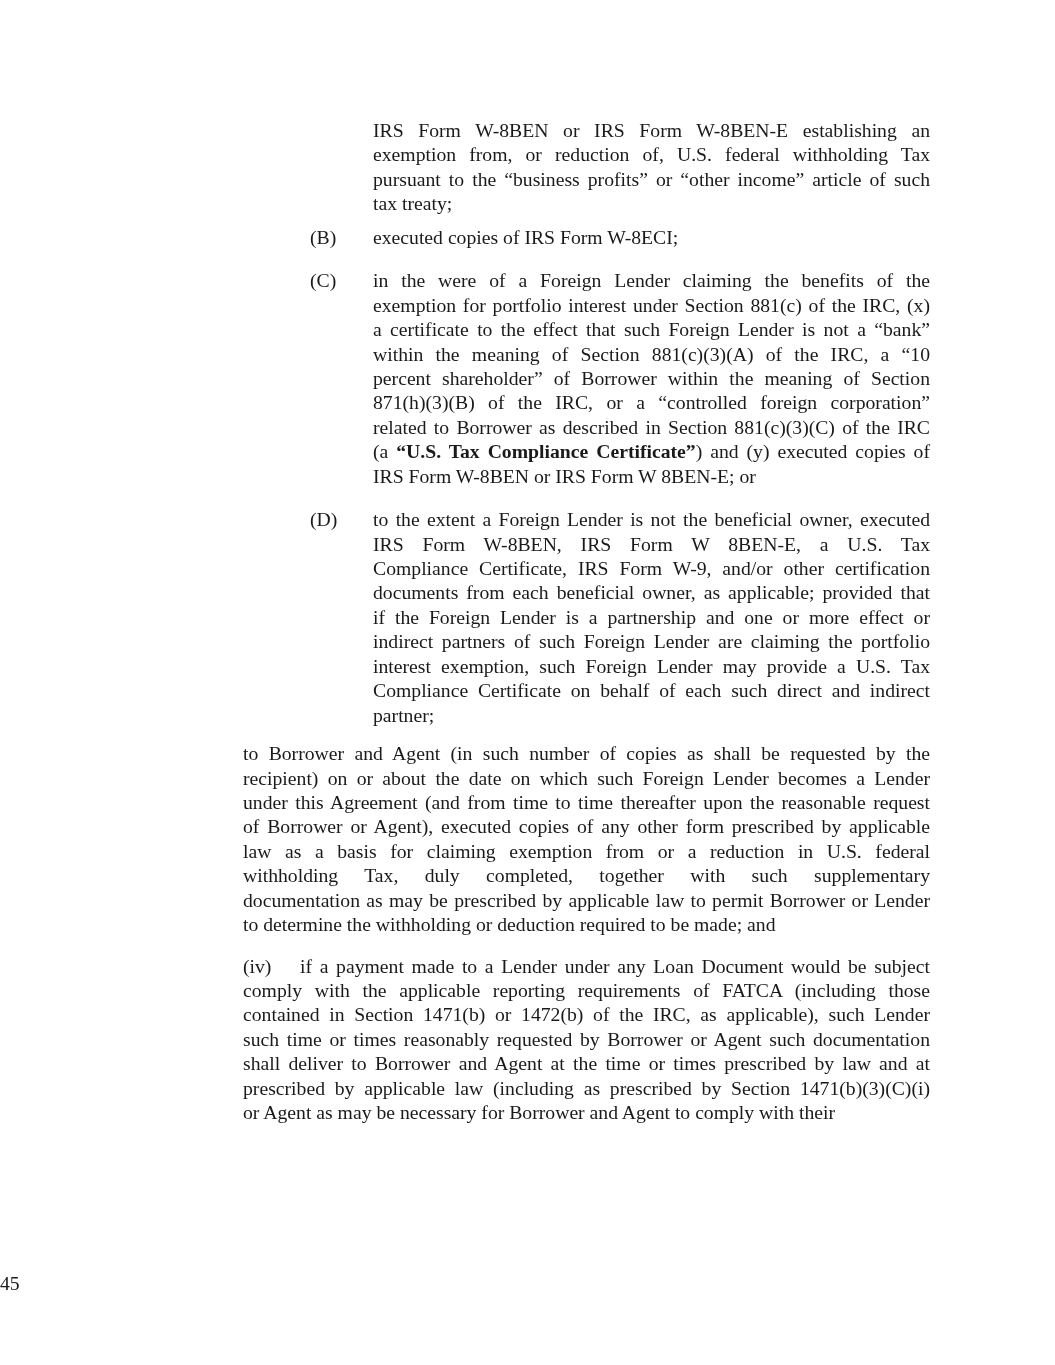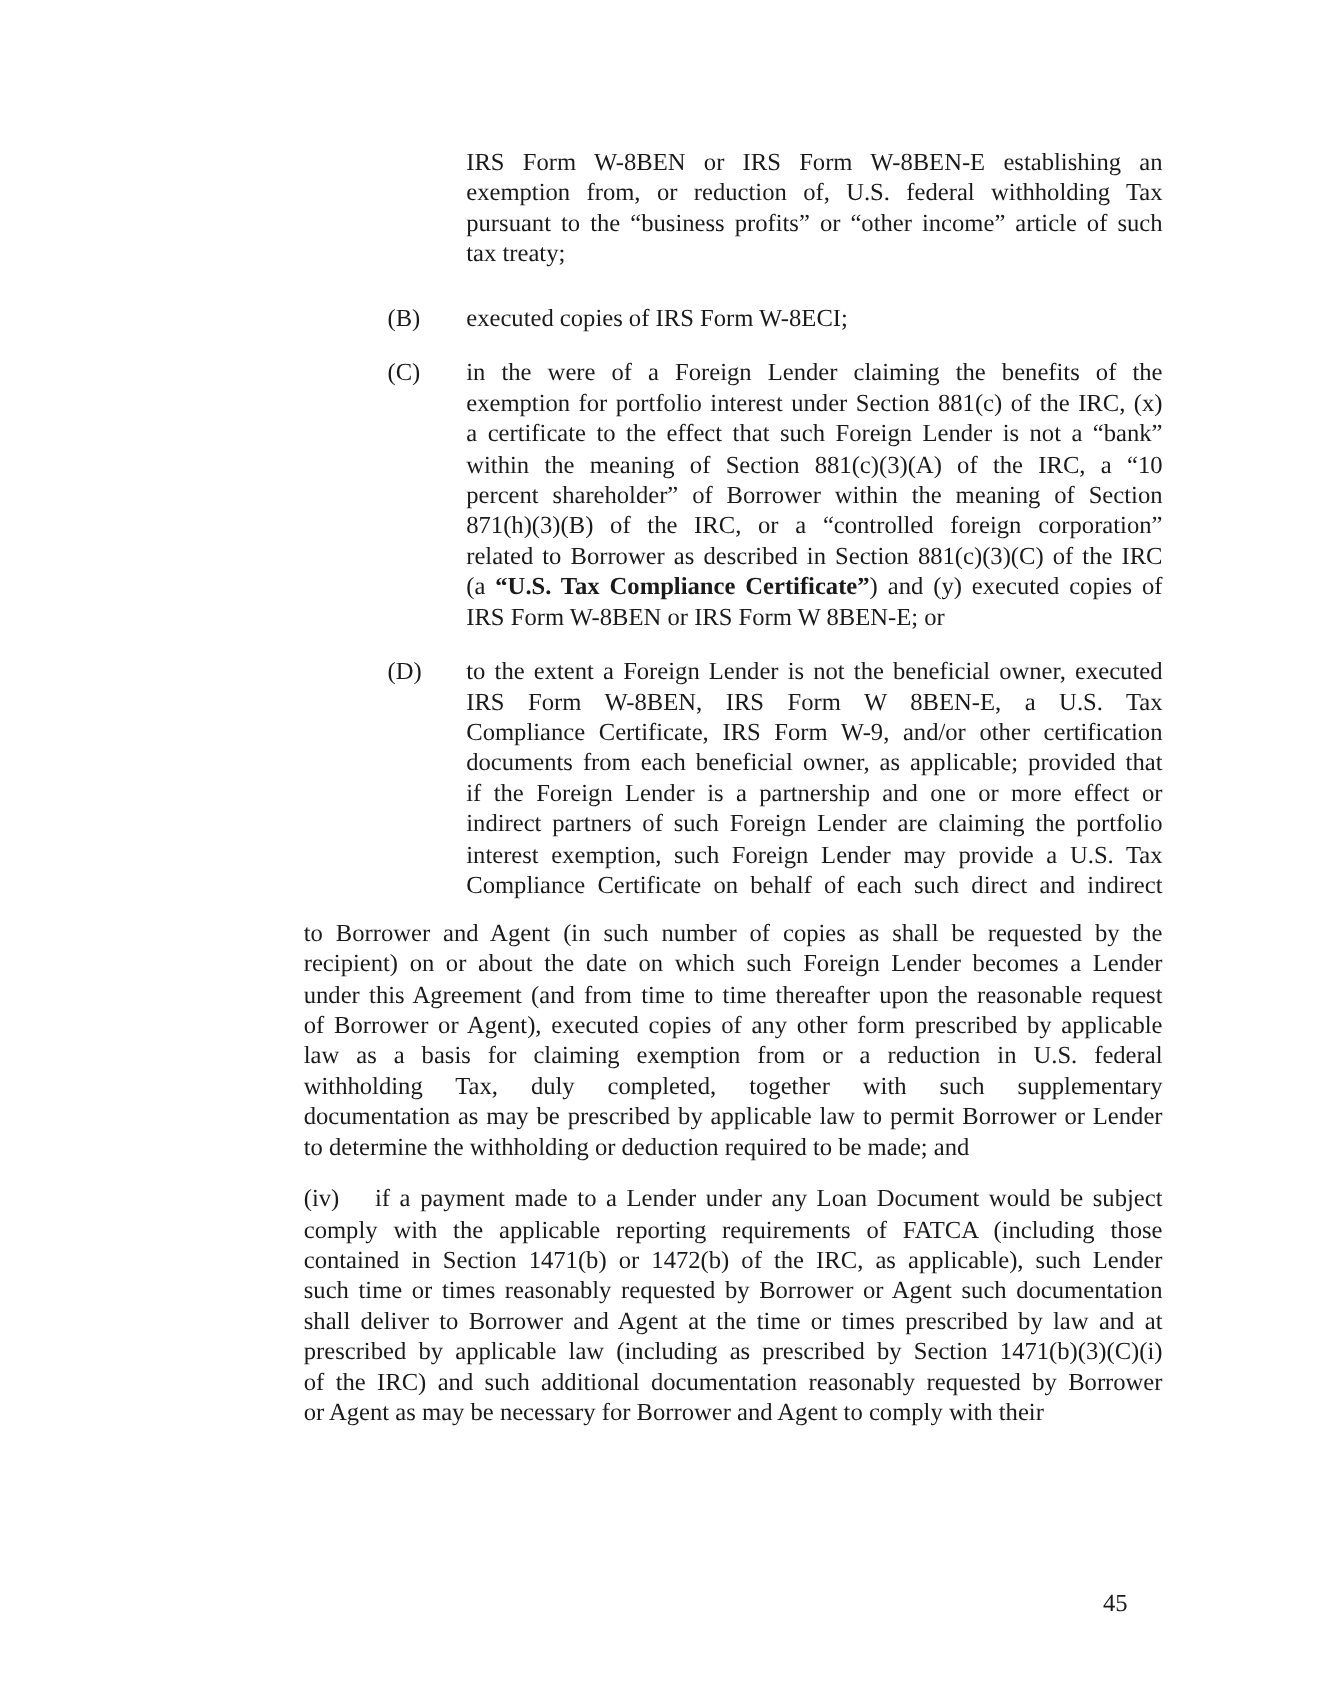--- a/index.html
+++ b/index.html
@@ -38,7 +38,7 @@
   .line.last { text-align-last: left; font-family: Liberation Serif, serif; }
   .b { font-weight: bold; }
   .plabel { display: inline-block; width: 57px; }
-  .mb23 { margin-bottom: 27px; }
+  .mb23 { margin-bottom: 9px; }
   .mb19 { margin-bottom: 19px; }
   .mb14 { margin-bottom: 14px; }
   .mb17 { margin-bottom: 17px; }

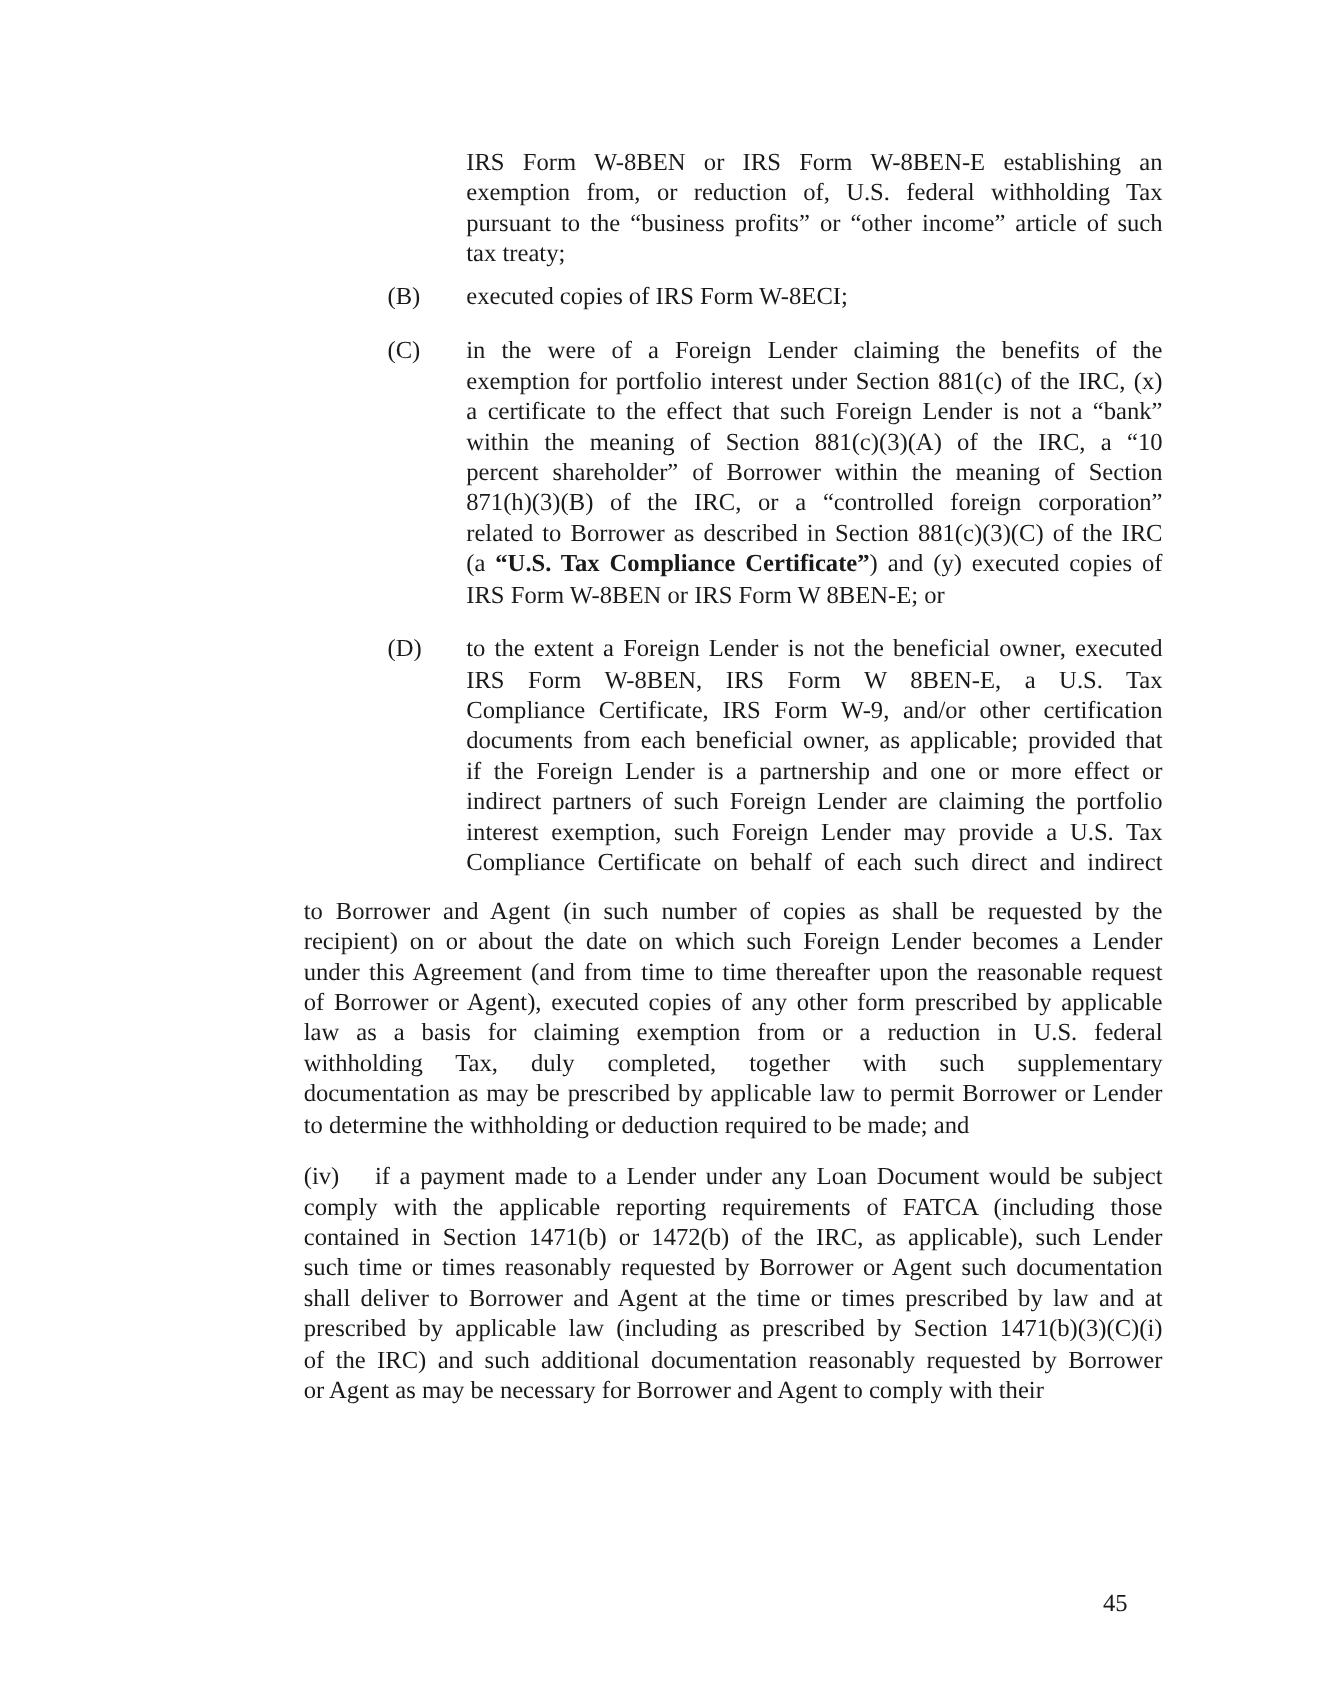--- a/index.html
+++ b/index.html
@@ -96,6 +96,7 @@
           <div class="line"><span>indirect partners of such Foreign Lender are claiming the portfolio</span></div>
           <div class="line"><span>interest exemption, such Foreign Lender may provide a U.S. Tax</span></div>
           <div class="line"><span>Compliance Certificate on behalf of each such direct and indirect</span></div>
+          <div class="line last"><span>partner;</span></div>
         </div>
     </div>
 

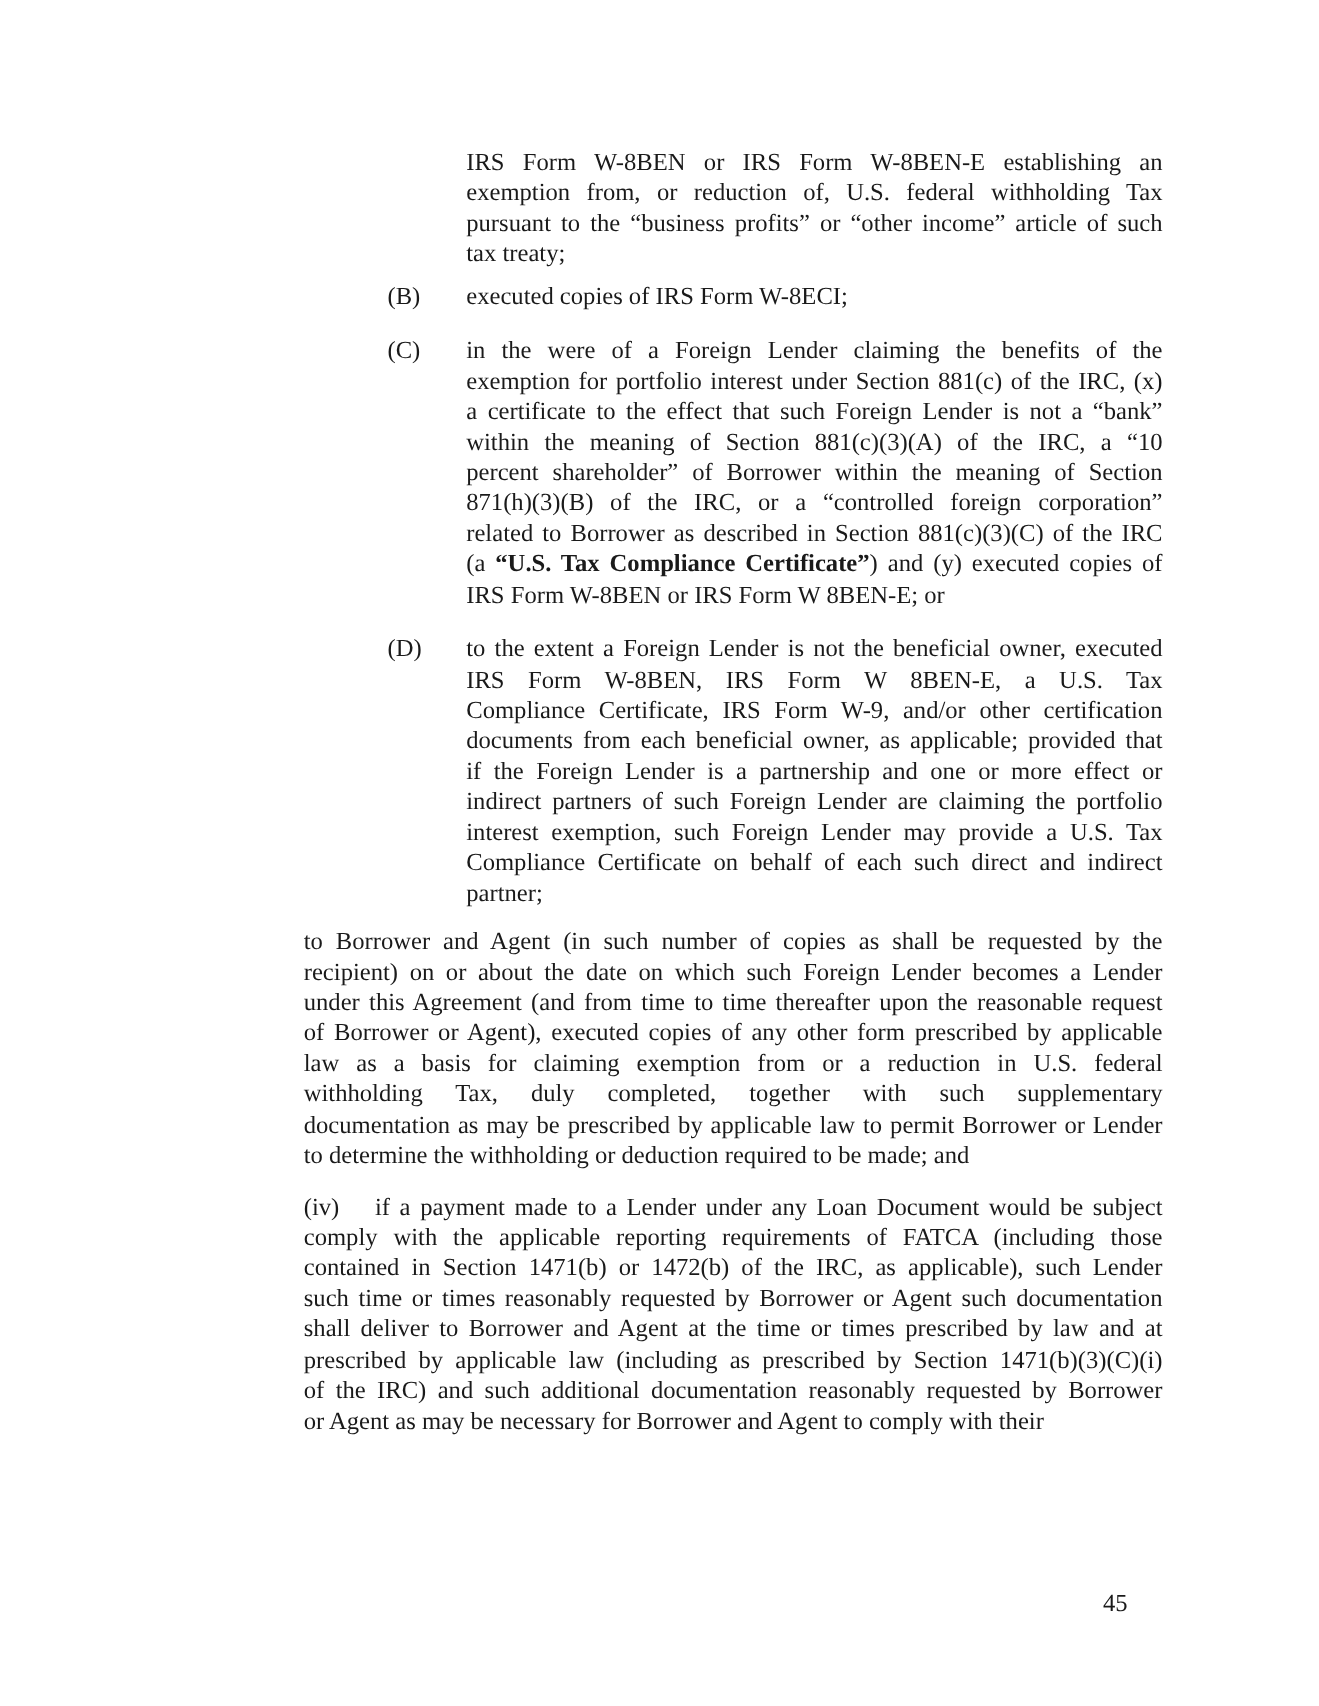--- a/index.html
+++ b/index.html
@@ -118,7 +118,6 @@
         <div class="line"><span>such time or times reasonably requested by Borrower or Agent such documentation</span></div>
         <div class="line"><span>shall deliver to Borrower and Agent at the time or times prescribed by law and at</span></div>
         <div class="line"><span>prescribed by applicable law (including as prescribed by Section 1471(b)(3)(C)(i)</span></div>
-        <div class="line"><span>of the IRC) and such additional documentation reasonably requested by Borrower</span></div>
         <div class="line last"><span>or Agent as may be necessary for Borrower and Agent to comply with their</span></div>
       </div>
 

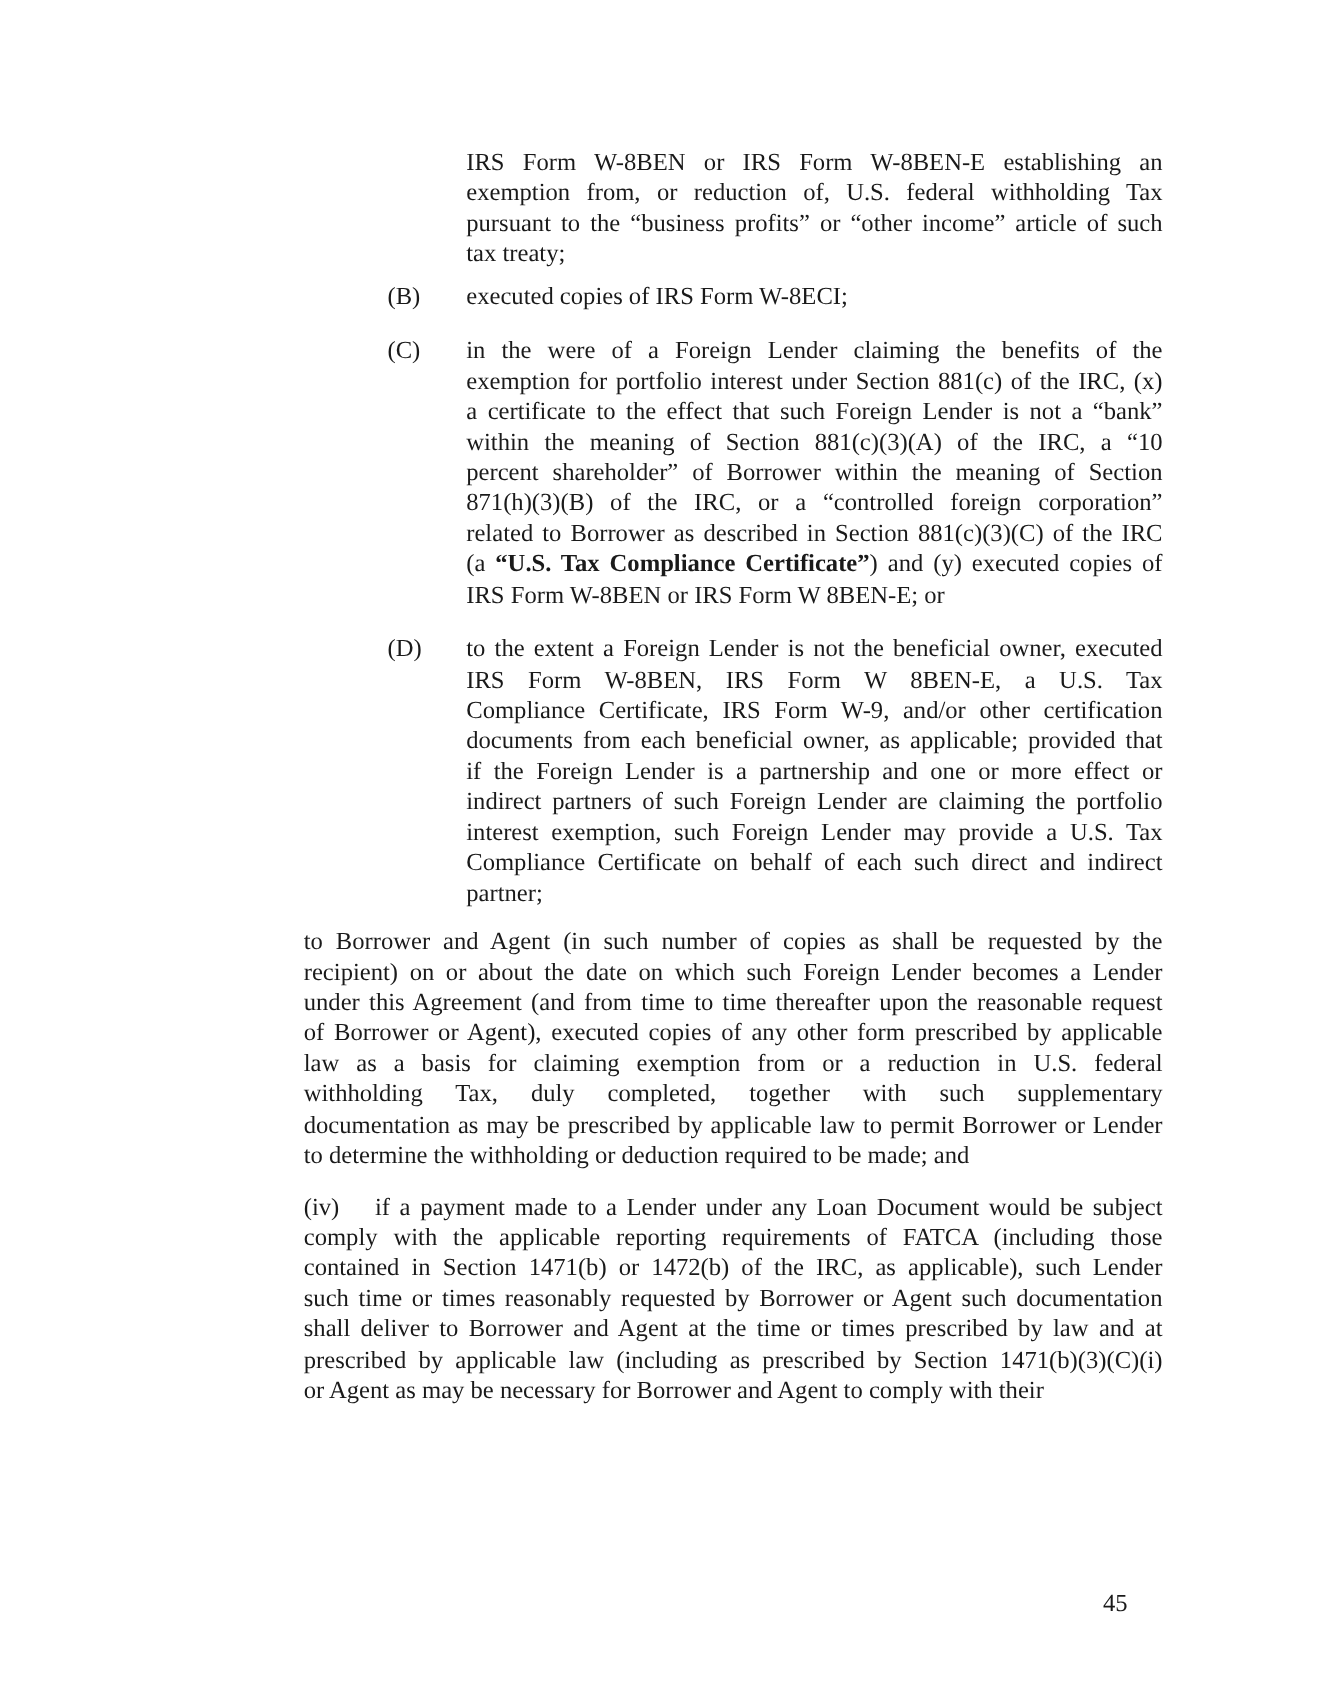--- a/index.html
+++ b/index.html
@@ -47,7 +47,7 @@
     top: 1271px;
     left: 0;
     width: 902px;
-    text-align: right;
+    text-align: left;
   }
 </style>
 </head>

